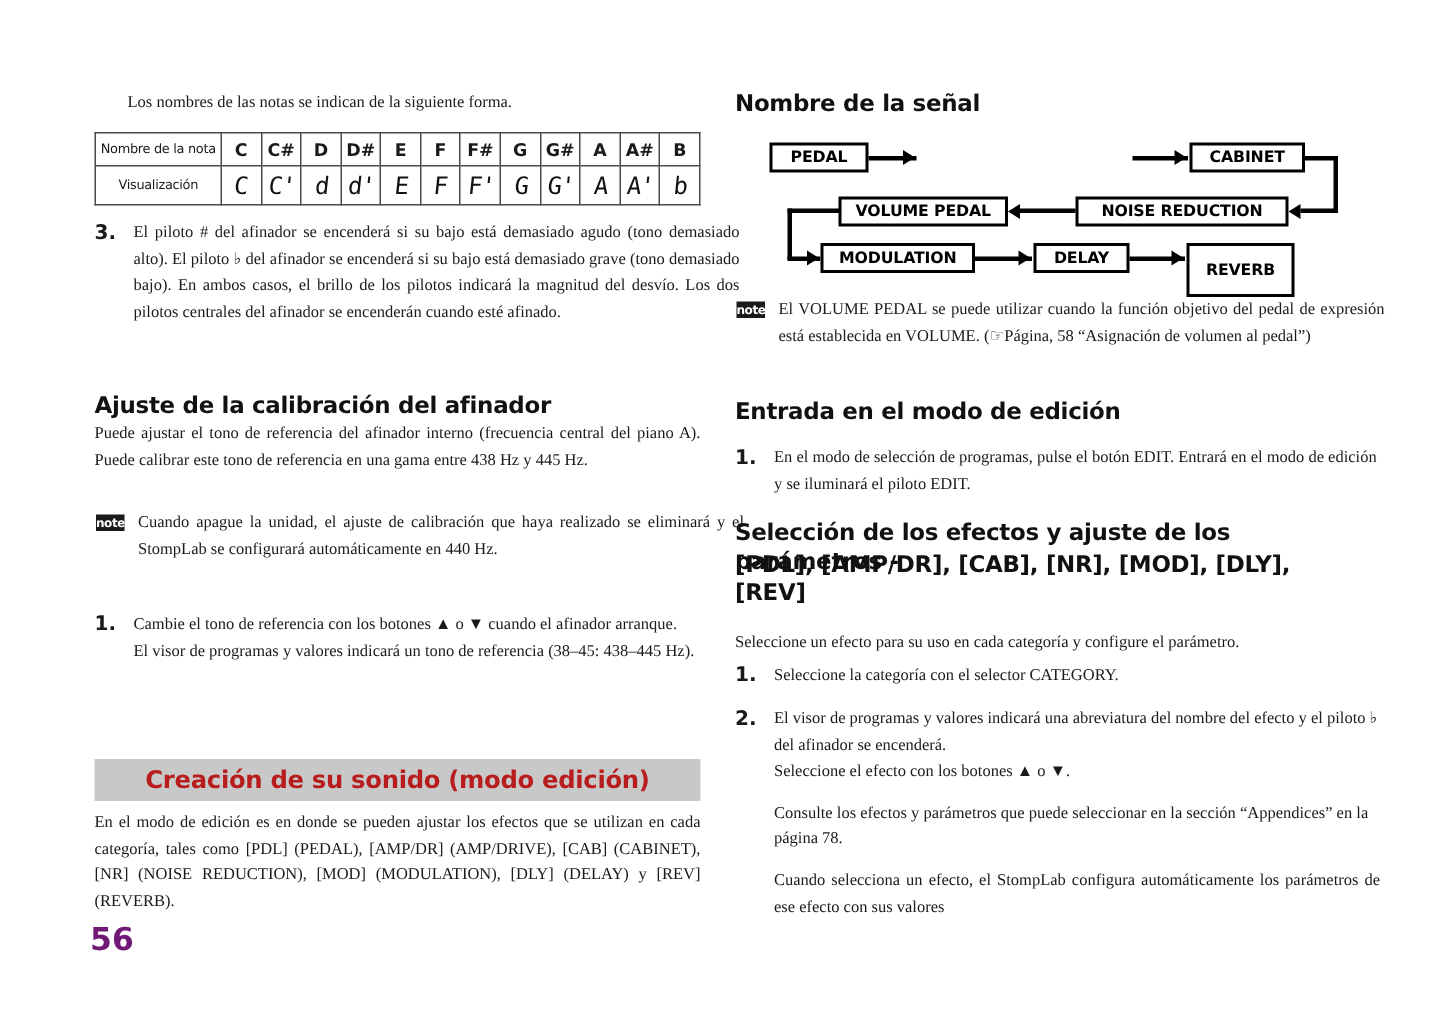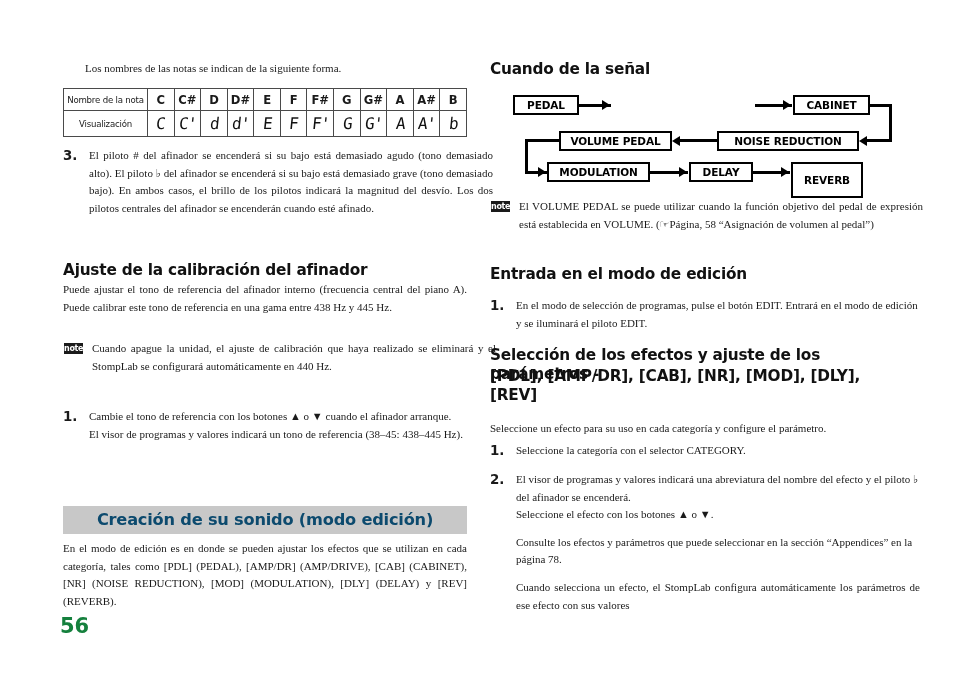--- a/index.html
+++ b/index.html
@@ -265,7 +265,7 @@
 
   <div class="col col-right">
 
-    <div class="h2" style="position:absolute; left:0px; top:60px; width:404px;">Cuando de la señal</div>
+    <div class="h2" style="position:absolute; left:0px; top:60px; width:404px;">Nombre de la señal</div>
 
     <div class="diagram" style="position:absolute; left:0px; top:90px;">
 

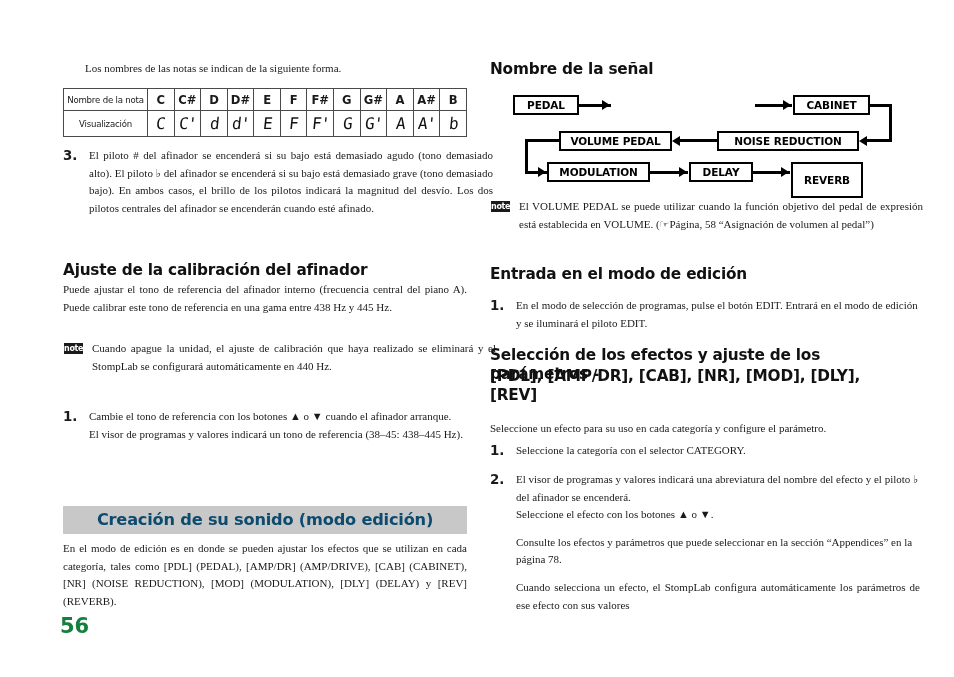--- a/index.html
+++ b/index.html
@@ -136,7 +136,7 @@
     font-family: "DejaVu Sans", sans-serif;
     font-weight: bold;
     font-size: 16.2px;
-    color: #0c4a6e;
+    color: #b91c1c;
     letter-spacing: -0.2px;
   }
 

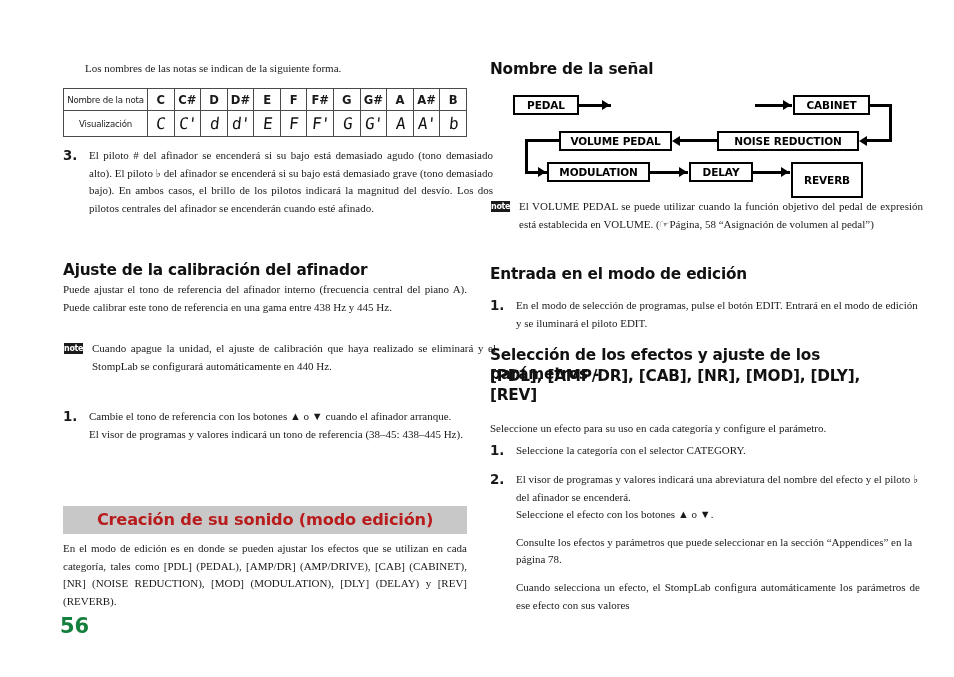--- a/index.html
+++ b/index.html
@@ -148,7 +148,7 @@
     font-family: "DejaVu Sans", sans-serif;
     font-weight: bold;
     font-size: 21px;
-    color: #15803d;
+    color: #701a75;
   }
 
   

